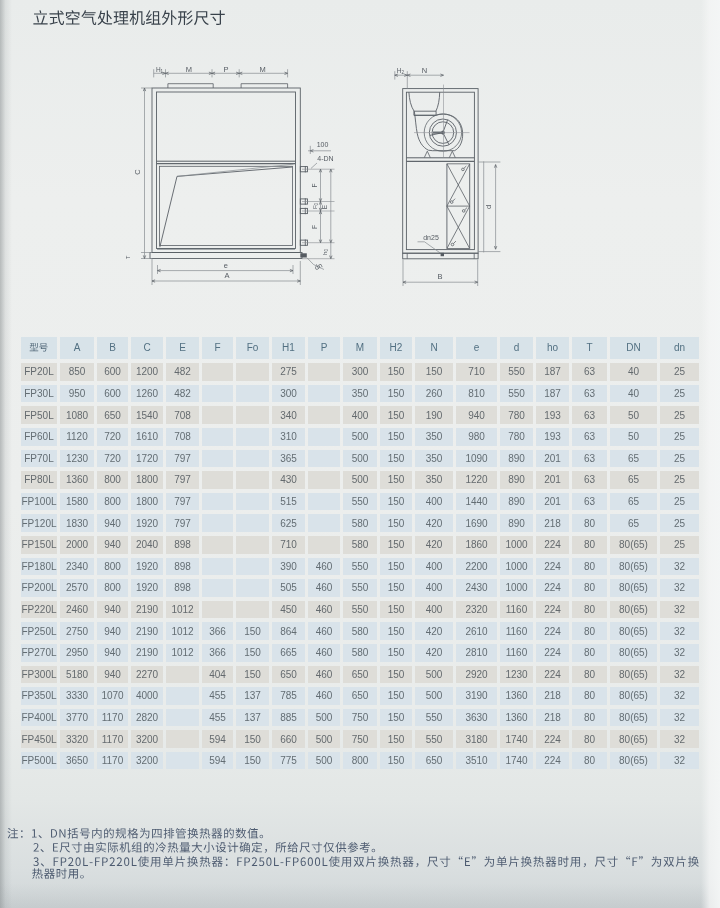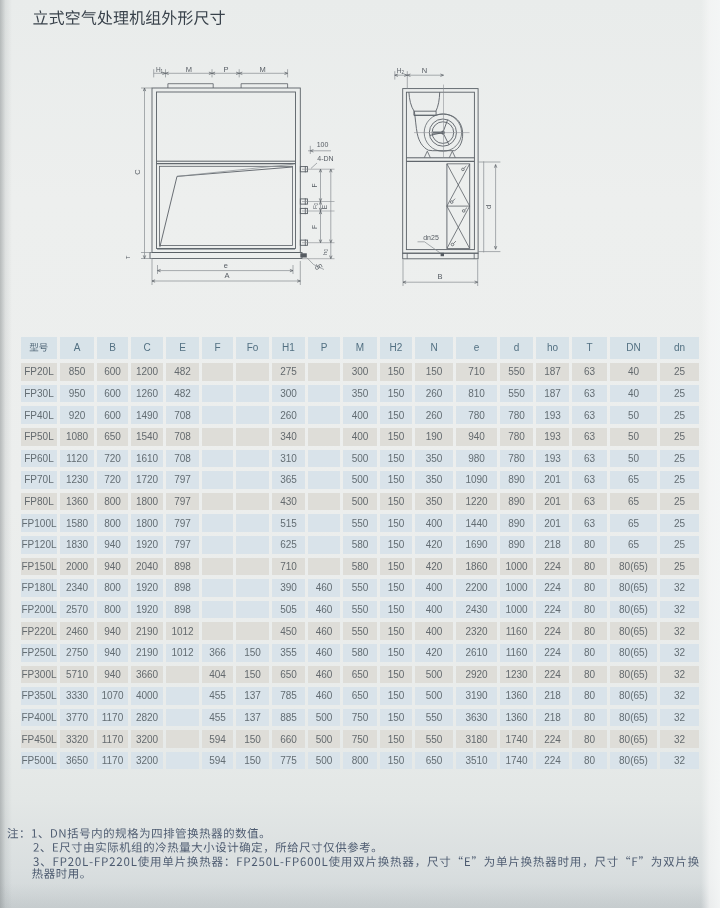--- a/index.html
+++ b/index.html
@@ -596,26 +596,6 @@
         <td>40</td>
         <td>25</td>
       </tr>
-<tr>
-        <td>FP40L</td>
-        <td>920</td>
-        <td>600</td>
-        <td>1490</td>
-        <td>708</td>
-        <td></td>
-        <td></td>
-        <td>260</td>
-        <td></td>
-        <td>400</td>
-        <td>150</td>
-        <td>260</td>
-        <td>780</td>
-        <td>780</td>
-        <td>193</td>
-        <td>63</td>
-        <td>50</td>
-        <td>25</td>
-      </tr>
 <tr class="w">
         <td>FP50L</td>
         <td>1080</td>

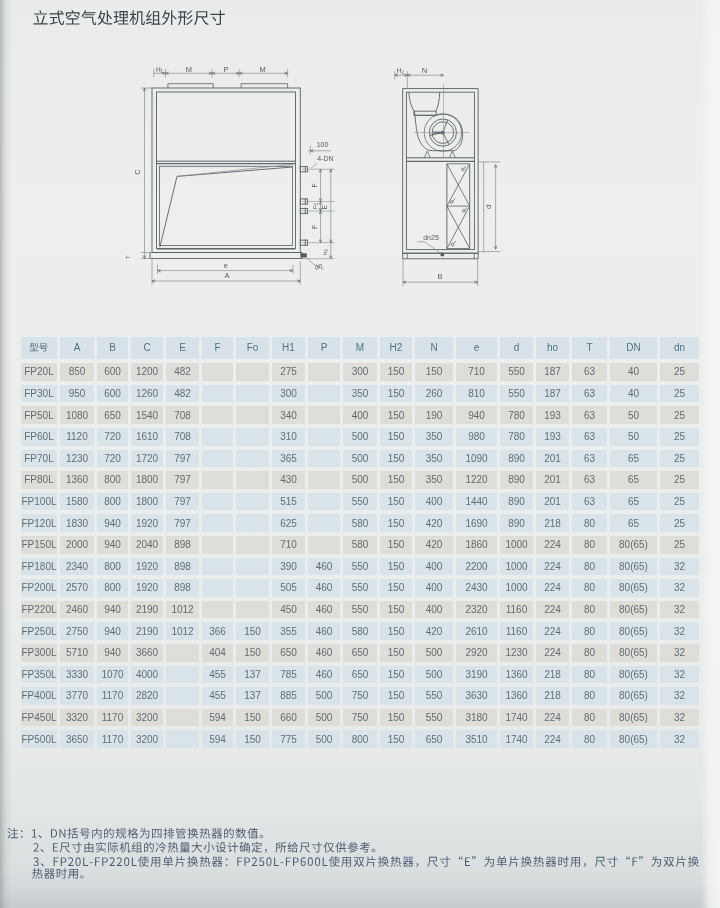--- a/index.html
+++ b/index.html
@@ -804,7 +804,7 @@
         <td>1012</td>
         <td>366</td>
         <td>150</td>
-        <td>355</td>
+        <td>864</td>
         <td>460</td>
         <td>580</td>
         <td>150</td>

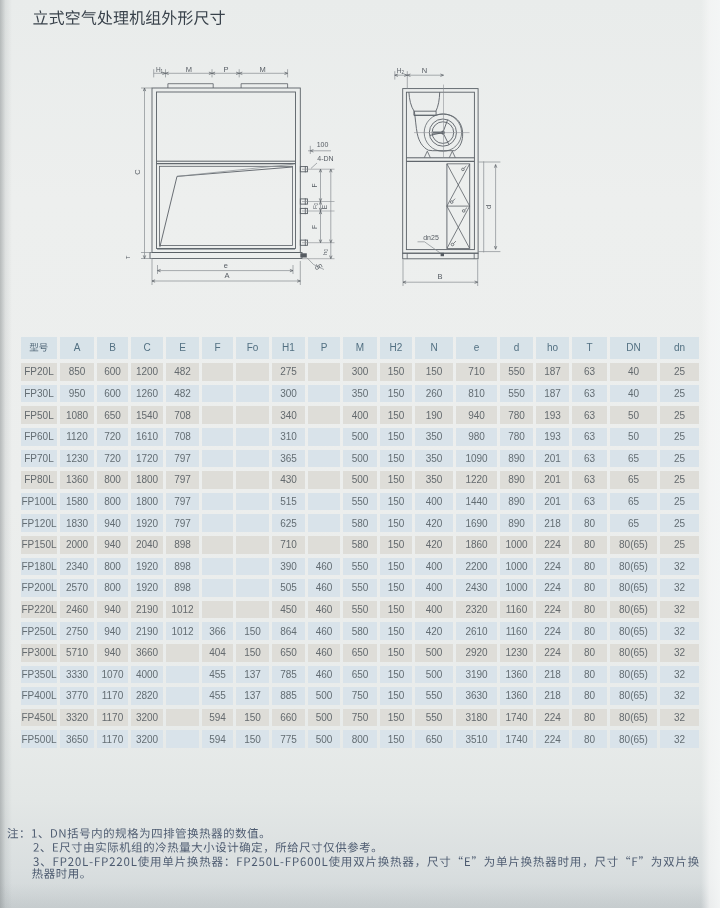--- a/index.html
+++ b/index.html
@@ -816,6 +816,26 @@
         <td>80(65)</td>
         <td>32</td>
       </tr>
+<tr>
+        <td>FP270L</td>
+        <td>2950</td>
+        <td>940</td>
+        <td>2190</td>
+        <td>1012</td>
+        <td>366</td>
+        <td>150</td>
+        <td>665</td>
+        <td>460</td>
+        <td>580</td>
+        <td>150</td>
+        <td>420</td>
+        <td>2810</td>
+        <td>1160</td>
+        <td>224</td>
+        <td>80</td>
+        <td>80(65)</td>
+        <td>32</td>
+      </tr>
 <tr class="w">
         <td>FP300L</td>
         <td>5710</td>

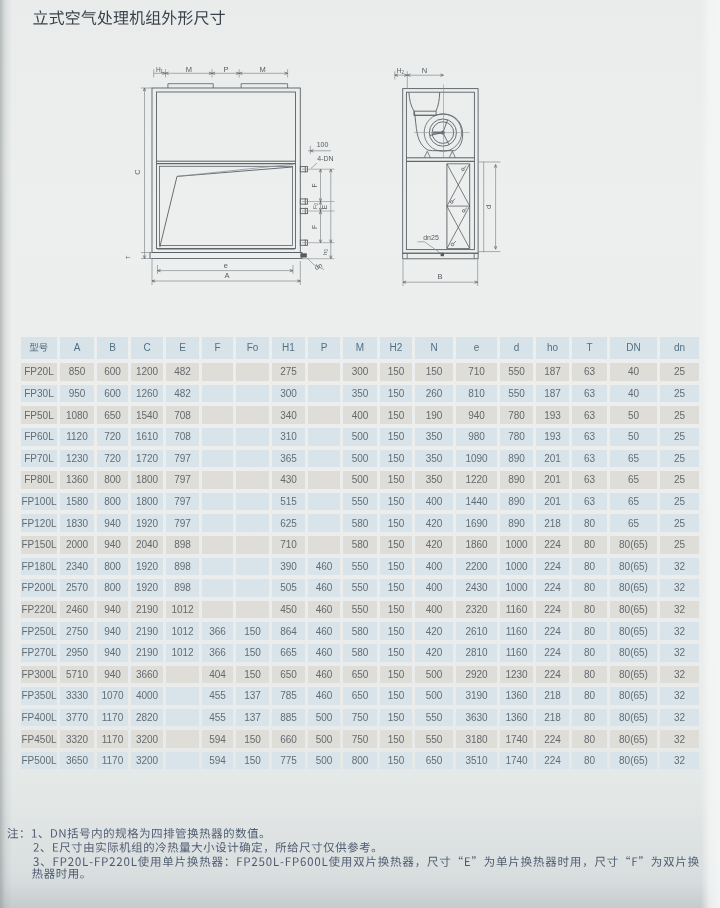--- a/index.html
+++ b/index.html
@@ -838,7 +838,7 @@
       </tr>
 <tr class="w">
         <td>FP300L</td>
-        <td>5710</td>
+        <td>5180</td>
         <td>940</td>
         <td>3660</td>
         <td></td>

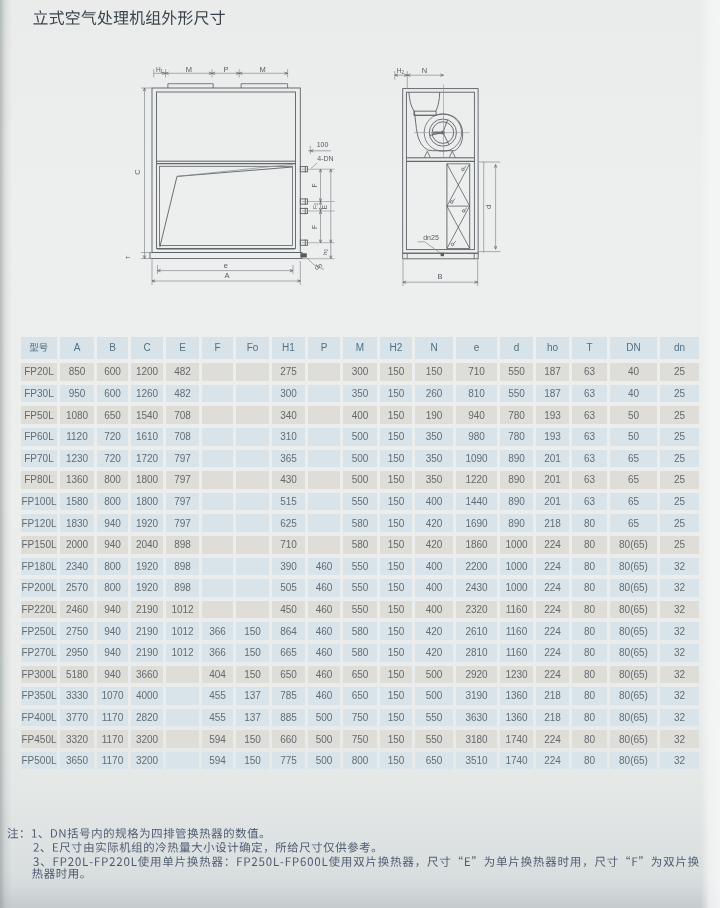--- a/index.html
+++ b/index.html
@@ -840,7 +840,7 @@
         <td>FP300L</td>
         <td>5180</td>
         <td>940</td>
-        <td>3660</td>
+        <td>2270</td>
         <td></td>
         <td>404</td>
         <td>150</td>

